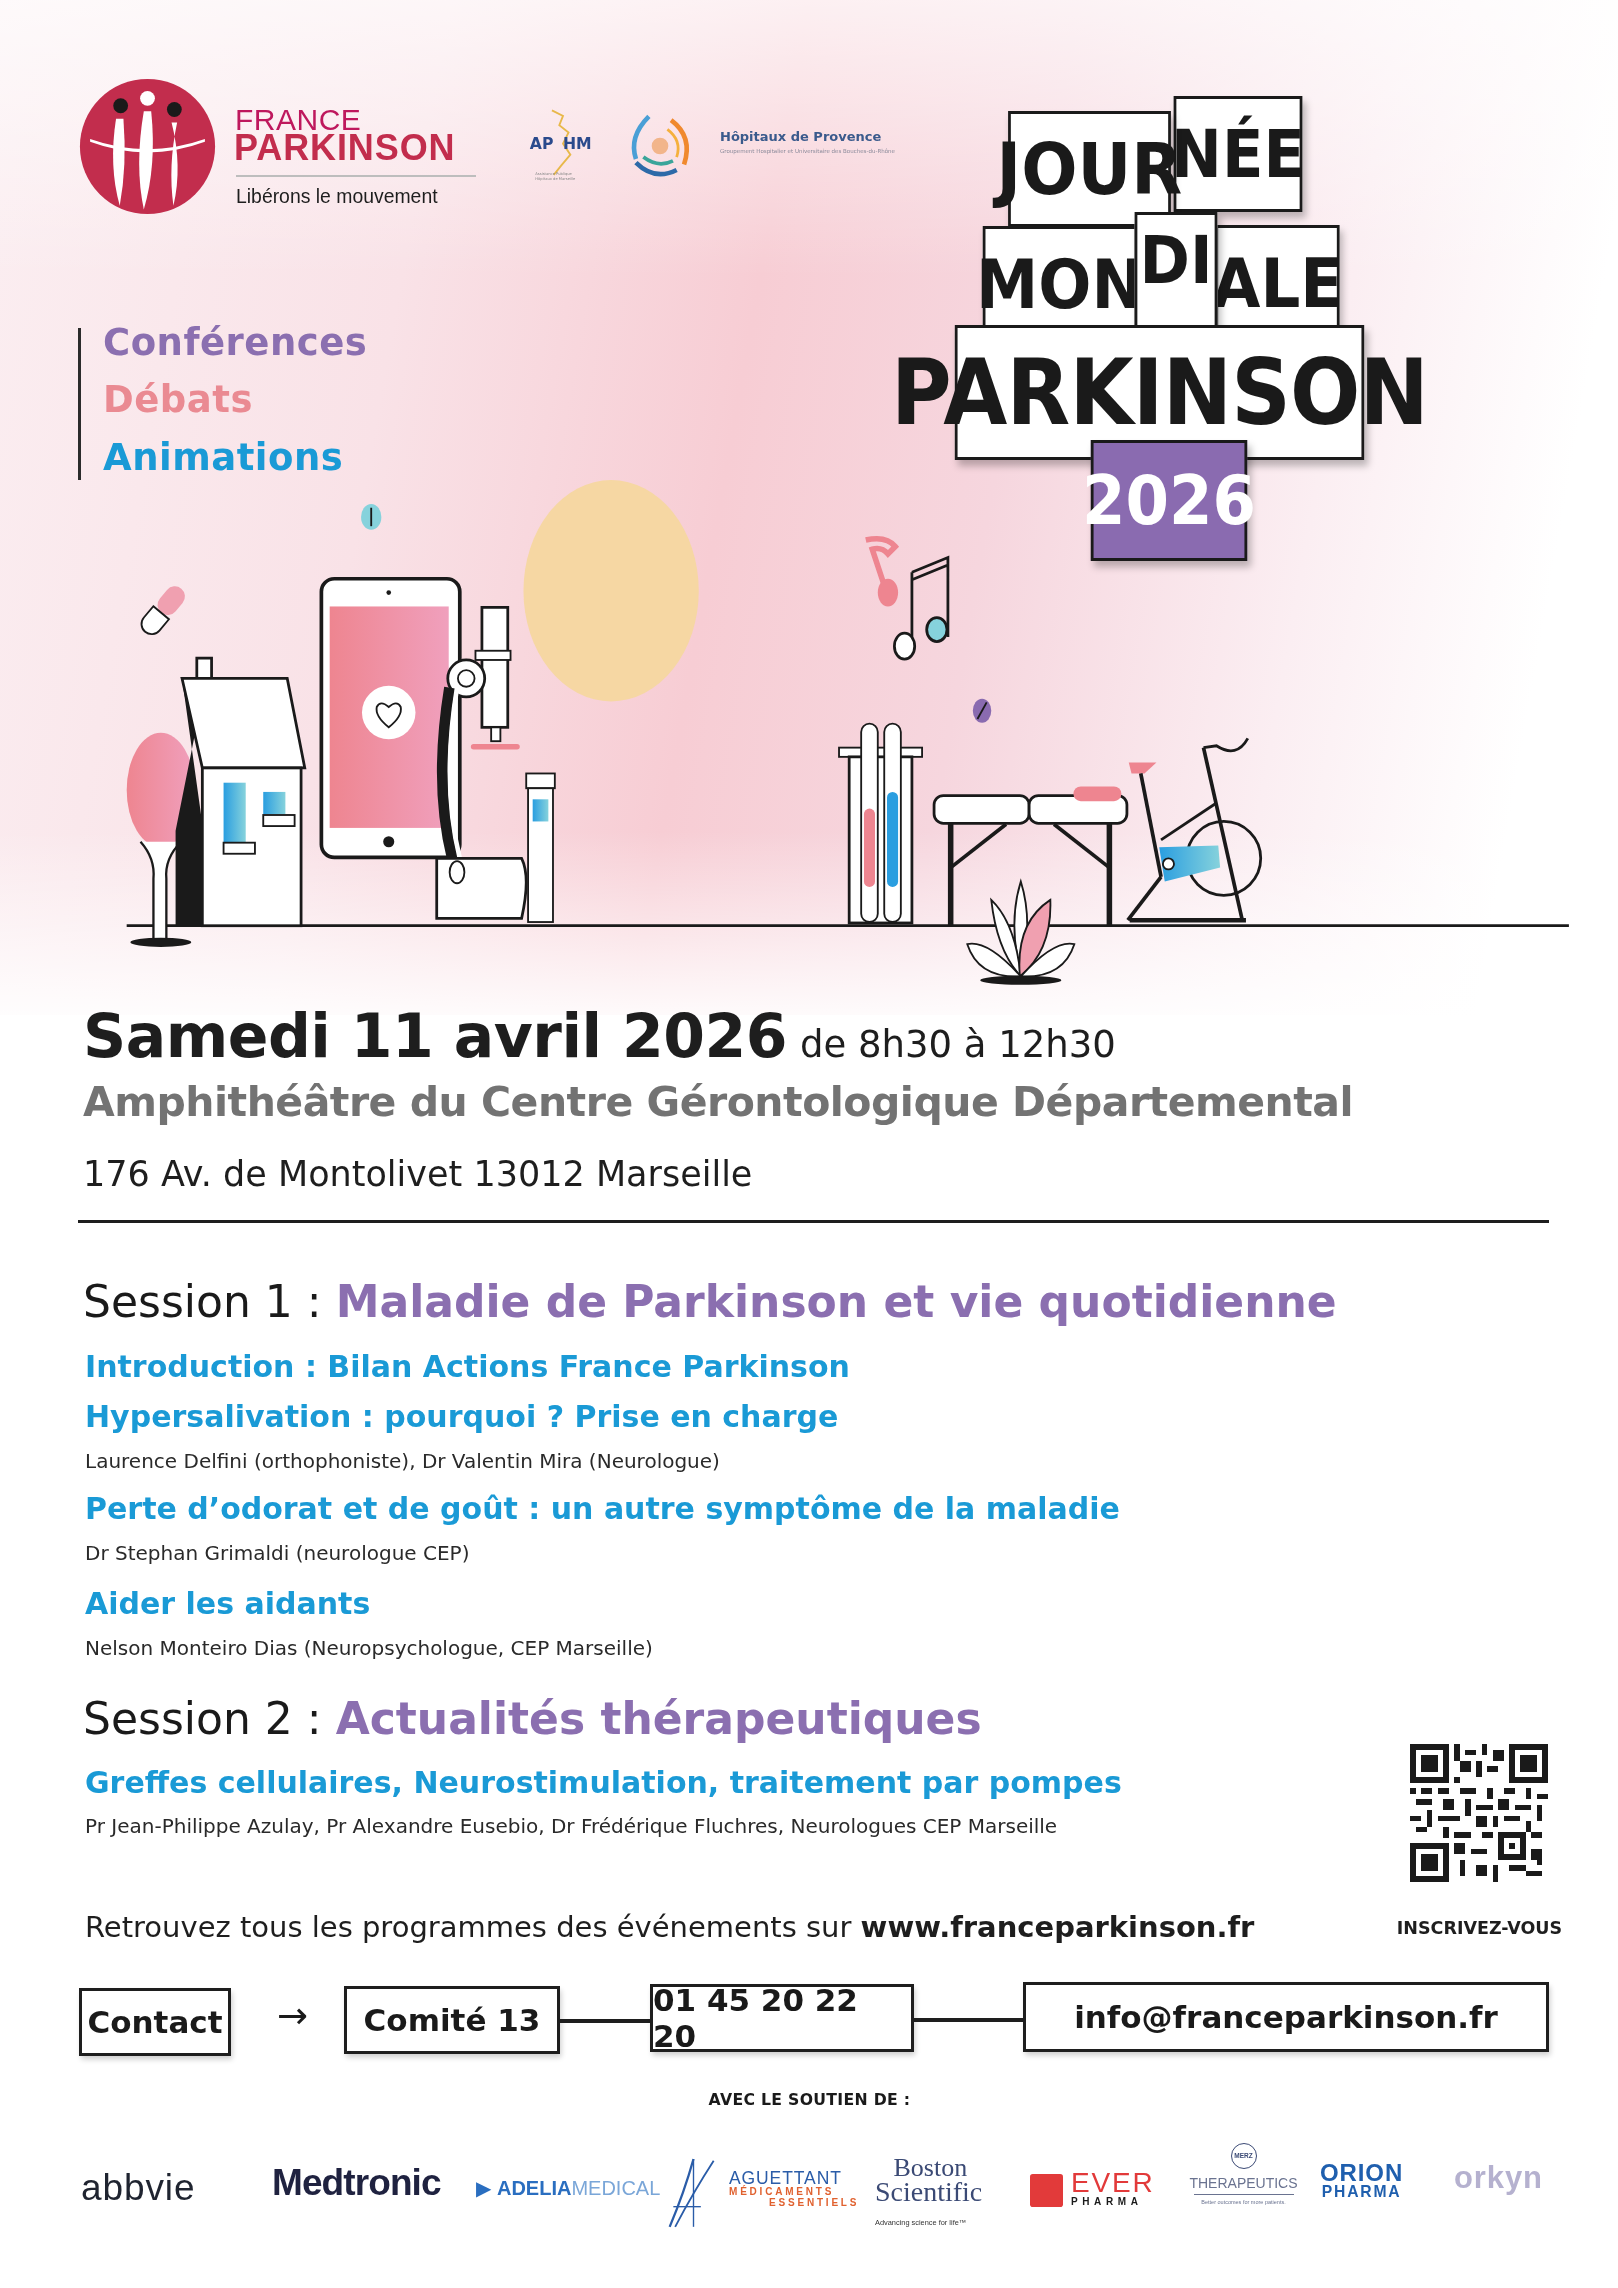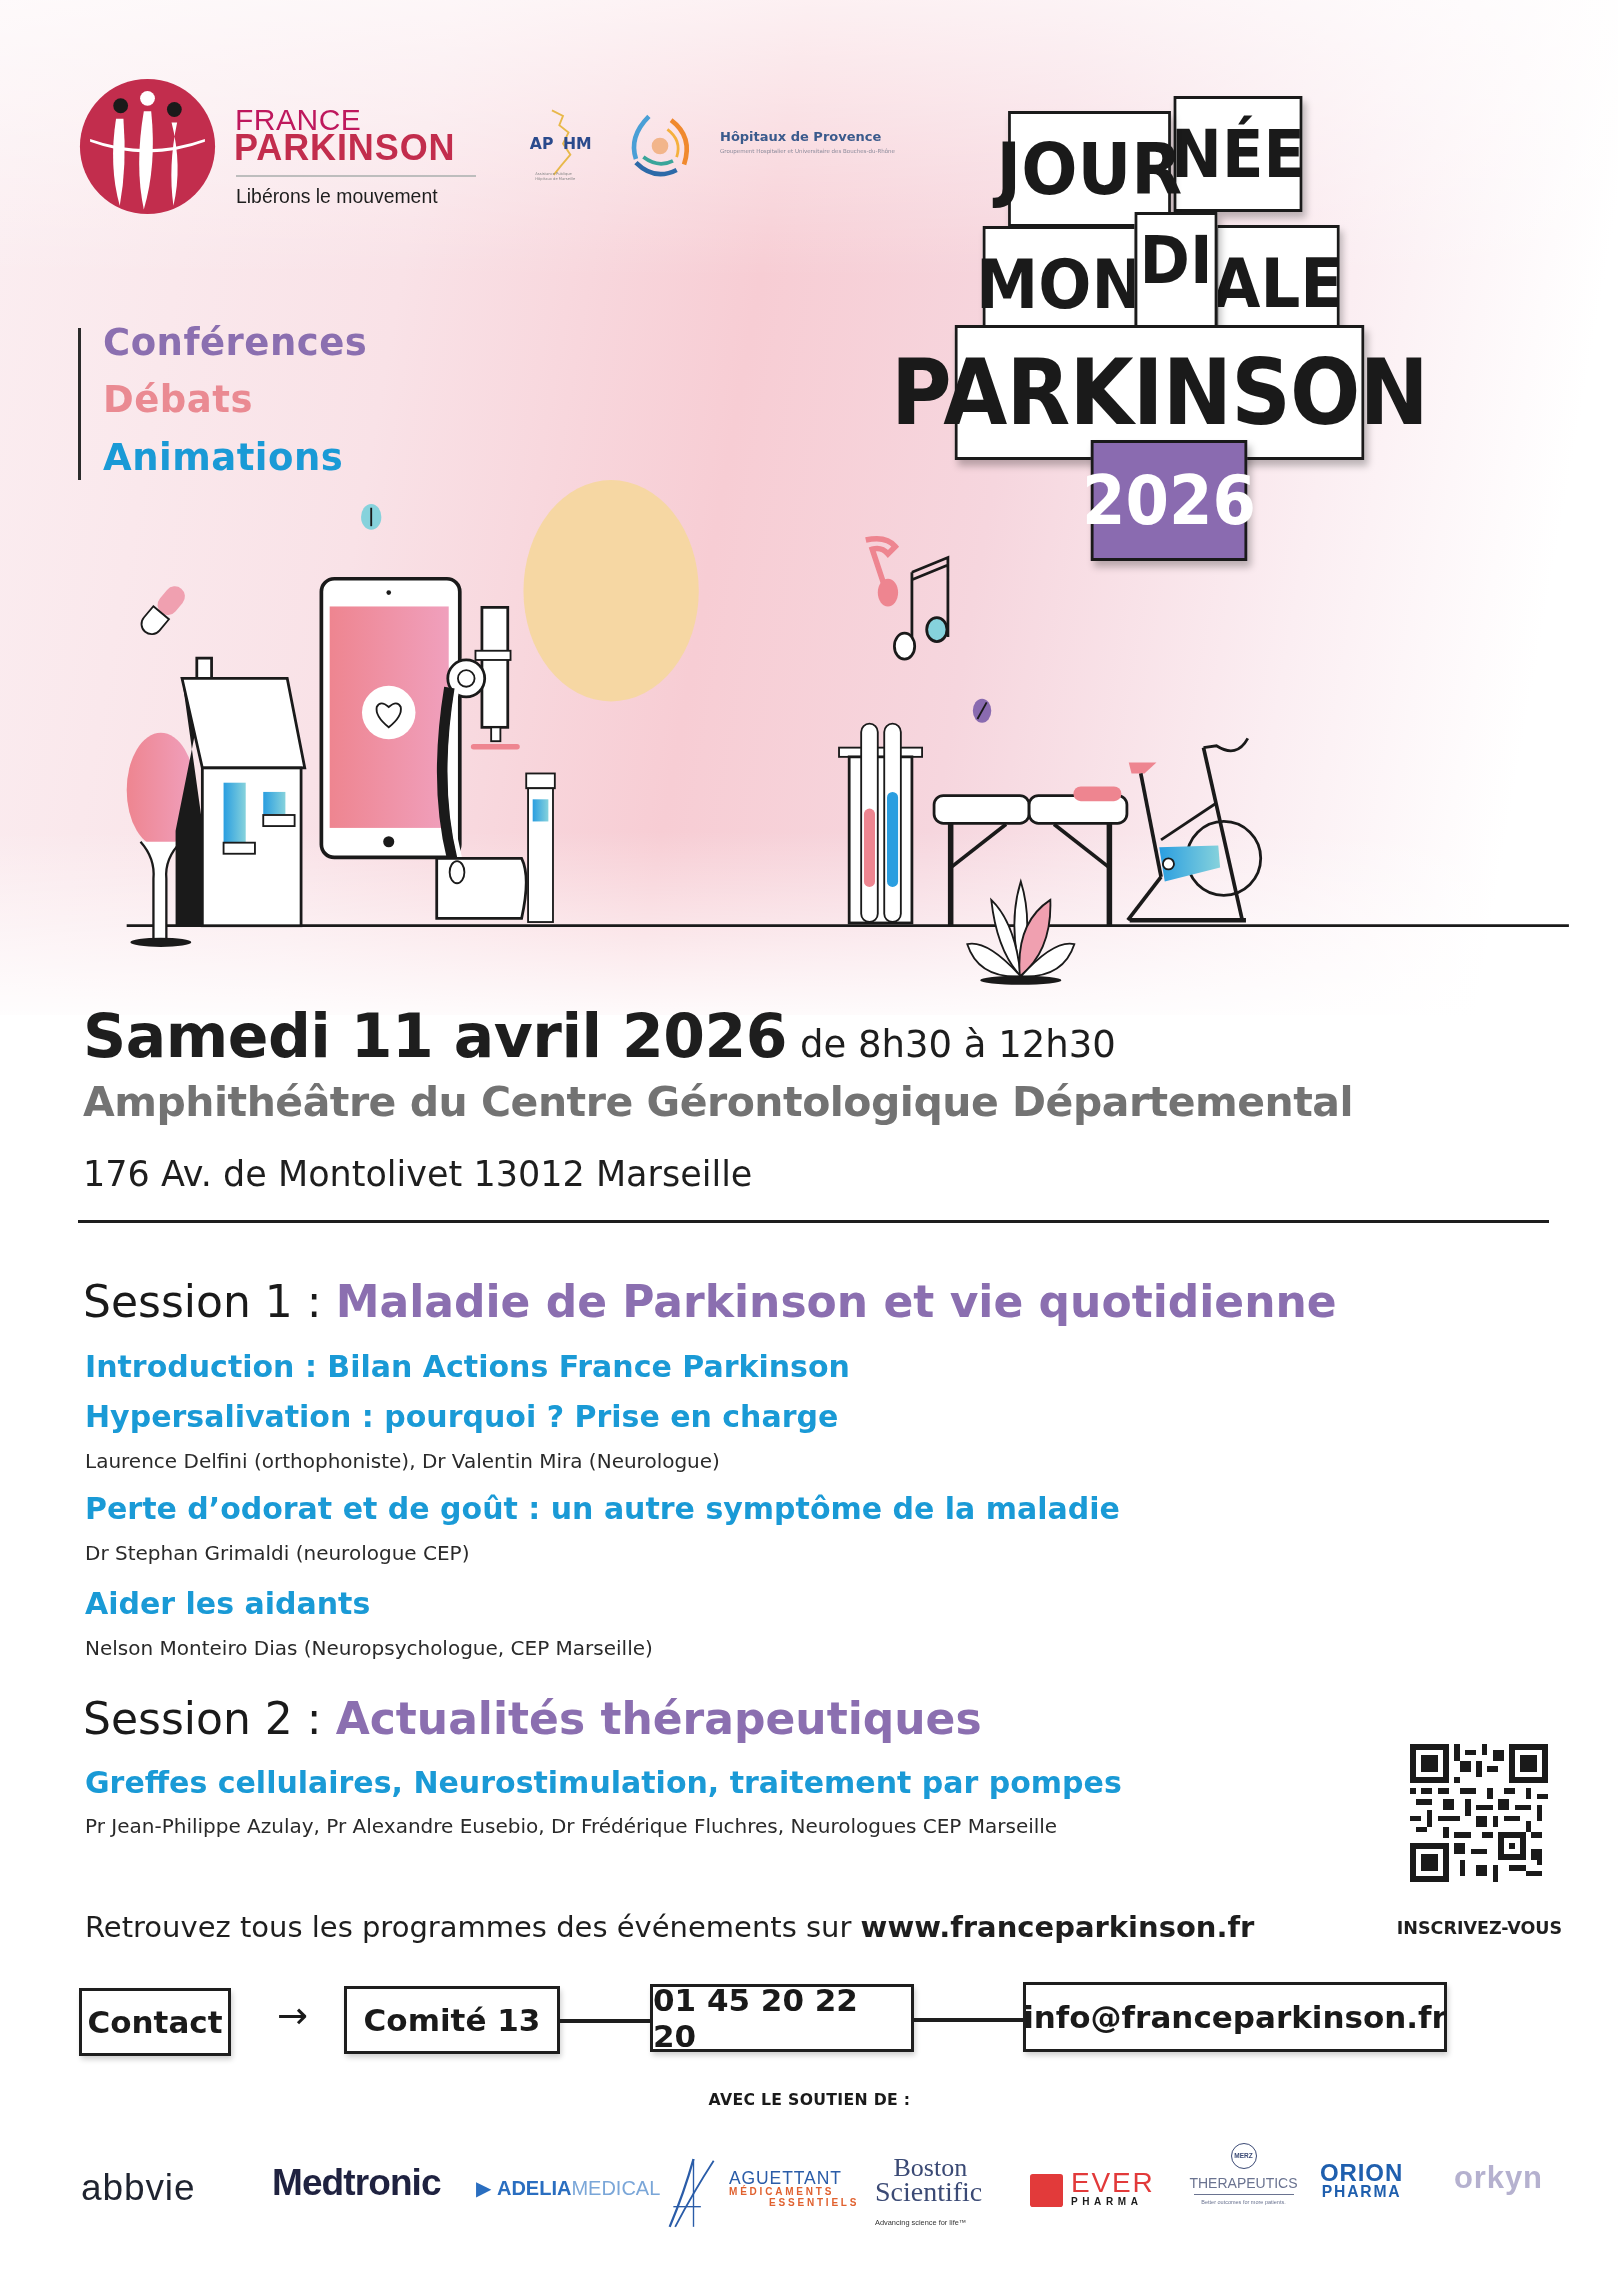--- a/index.html
+++ b/index.html
@@ -68,7 +68,7 @@
   .c-contact { left:79px; top:1988px; width:152px; height:68px; }
   .c-comite { left:344px; top:1986px; width:216px; height:68px; }
   .c-phone { left:650px; top:1984px; width:264px; height:68px; }
-  .c-email { left:1023px; top:1982px; width:424px; height:70px; }
+  .c-email { left:1023px; top:1982px; width:526px; height:70px; }
   .c-arrow { left:277px; top:1994px; font-size:37px; font-family:"DejaVu Sans", sans-serif; color:#1a1a1a; }
   .c-link { height:3.7px; background:#1e1e1e; }
   .soutien { left:0; width:1619px; top:2090px; text-align:center; font-family:"DejaVu Sans", sans-serif; font-weight:bold; font-size:15.7px; color:#1a1a1a; letter-spacing:0.3px; }

